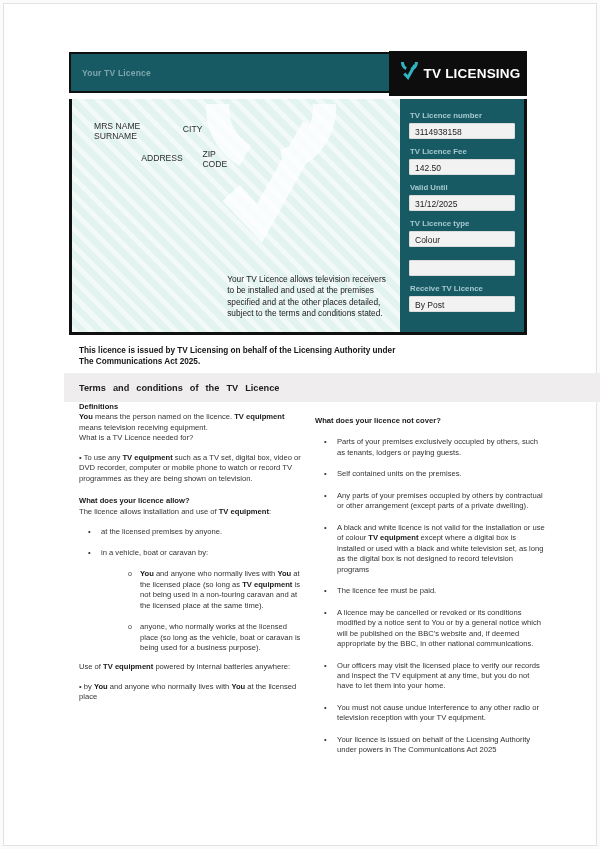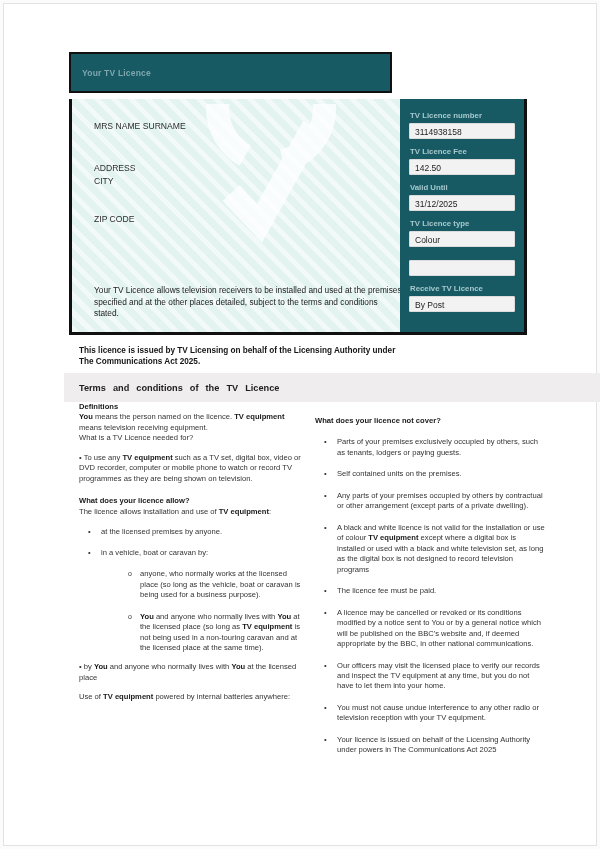--- a/index.html
+++ b/index.html
@@ -114,6 +114,13 @@
     <span class="title">Your TV Licence</span>
   </div>
 
+  <div class="logo-box">
+    <svg width="23" height="23" viewBox="0 0 100 100">
+      <path d="M44 29 A30 30 0 1 1 65 32" fill="none" stroke="#2fb4c4" stroke-width="13"></path>
+      <path d="M36 50 L52 67 L82 13" fill="none" stroke="#2fb4c4" stroke-width="13"></path>
+    </svg>
+    <span class="brand">TV LICENSING</span>
+  </div>
 
   <div class="card-body">
     <div class="holder-area">

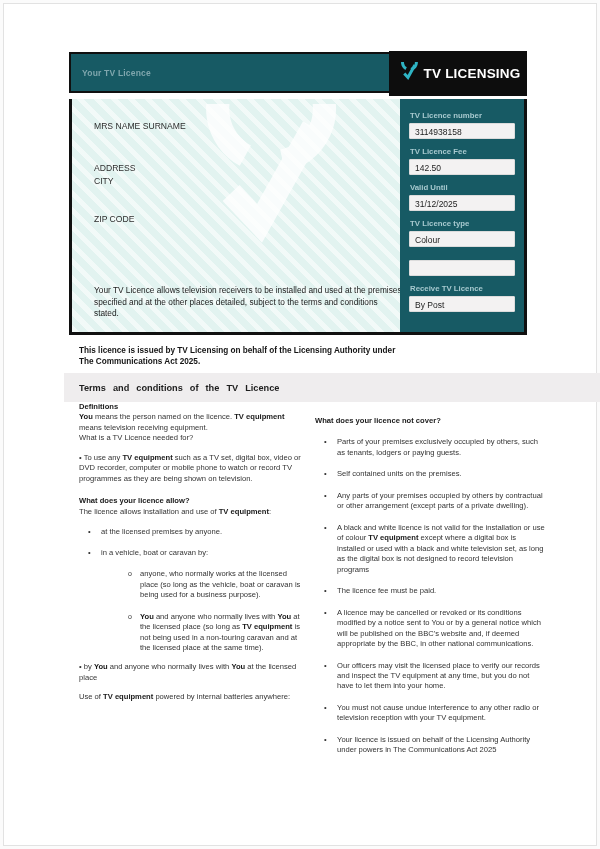--- a/index.html
+++ b/index.html
@@ -48,7 +48,7 @@
     background:
       repeating-linear-gradient(45deg, rgba(255,255,255,.55) 0px, rgba(255,255,255,.55) 5px, rgba(226,243,240,0) 5px, rgba(226,243,240,0) 12px),
       var(--mint);
-    display:flex;flex-direction:column;
+    display:flex;flex-direction:row;
     padding:22px 14px 12px 22px;
   }
   .watermark{

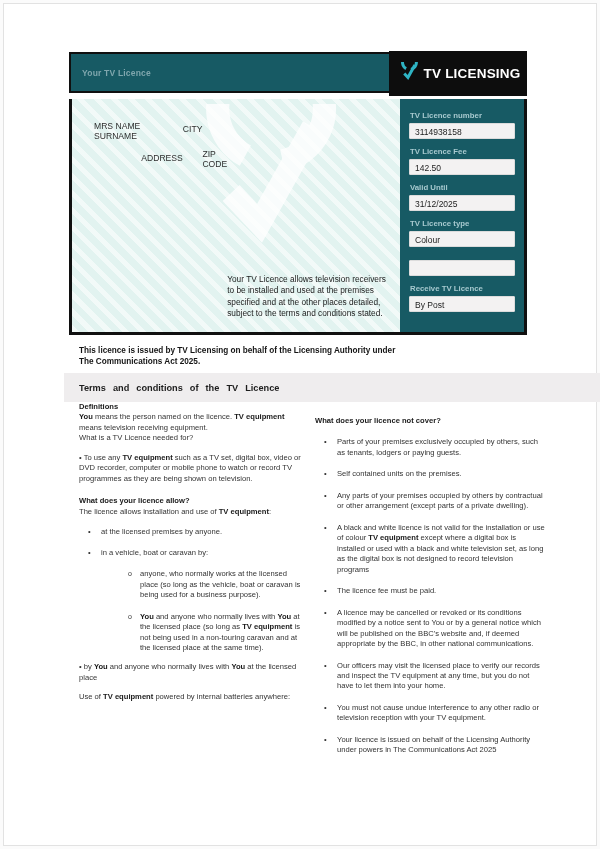--- a/index.html
+++ b/index.html
@@ -178,11 +178,11 @@
         </div>
         <div class="block subbullet">
           <span class="marker">o</span>
-          <span class="btext">anyone, who normally works at the licensed place (so long as the vehicle, boat or caravan is being used for a business purpose).</span>
+          <span class="btext"><b>You</b> and anyone who normally lives with <b>You</b> at the licensed place (so long  as <b>TV equipment</b> is not being used in a non-touring caravan and at the licensed place at the same time).</span>
         </div>
         <div class="block subbullet">
           <span class="marker">o</span>
-          <span class="btext"><b>You</b> and anyone who normally lives with <b>You</b> at the licensed place (so long  as <b>TV equipment</b> is not being used in a non-touring caravan and at the licensed place at the same time).</span>
+          <span class="btext">anyone, who normally works at the licensed place (so long as the vehicle, boat or caravan is being used for a business purpose).</span>
         </div>
         <div class="block para">• by <b>You</b> and anyone who normally lives with <b>You</b> at the licensed place</div>
         <div class="block para">Use of <b>TV equipment</b> powered by internal batteries anywhere:</div>

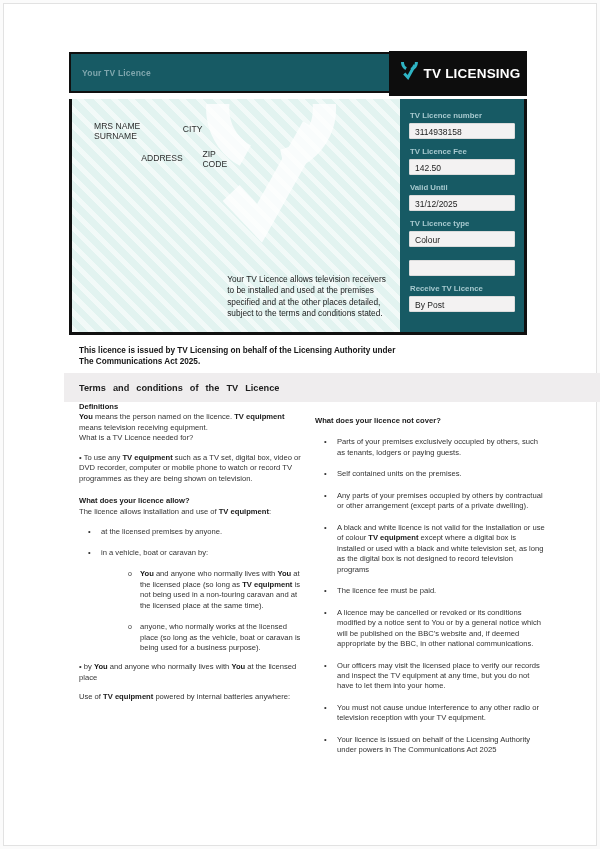--- a/index.html
+++ b/index.html
@@ -184,8 +184,8 @@
           <span class="marker">o</span>
           <span class="btext">anyone, who normally works at the licensed place (so long as the vehicle, boat or caravan is being used for a business purpose).</span>
         </div>
+        <div class="block para">Use of <b>TV equipment</b> powered by internal batteries anywhere:</div>
         <div class="block para">• by <b>You</b> and anyone who normally lives with <b>You</b> at the licensed place</div>
-        <div class="block para">Use of <b>TV equipment</b> powered by internal batteries anywhere:</div>
       </div>
     <div class="col col-right">
         <div class="block heading">What does your licence not cover?</div>

